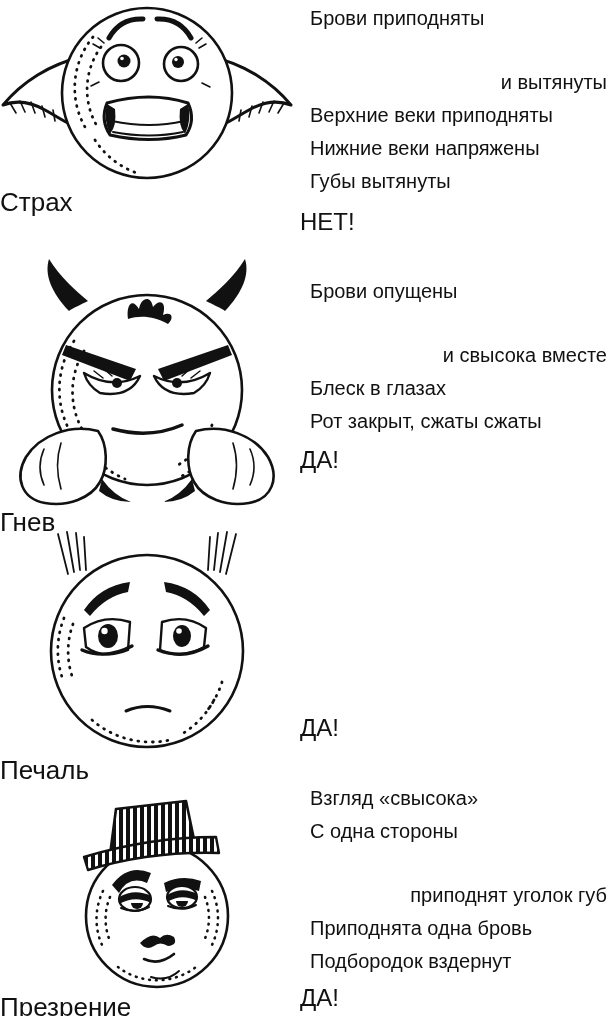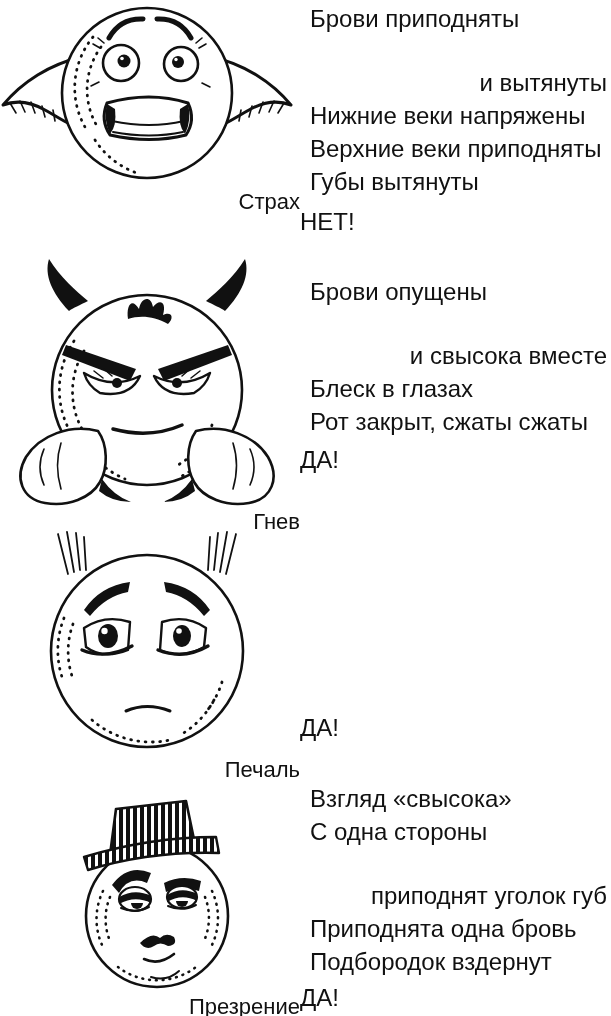--- a/index.html
+++ b/index.html
@@ -14,7 +14,7 @@
   }
   .textblock{position:absolute;left:300px;width:311px;}
   .line{
-    font-size:24px;line-height:33px;height:33px;white-space:nowrap;
+    font-size:20px;line-height:33px;height:33px;white-space:nowrap;
     padding-left:10px;padding-right:4px;box-sizing:border-box;
   }
   .line.cont{text-align:right;margin-top:31px;}

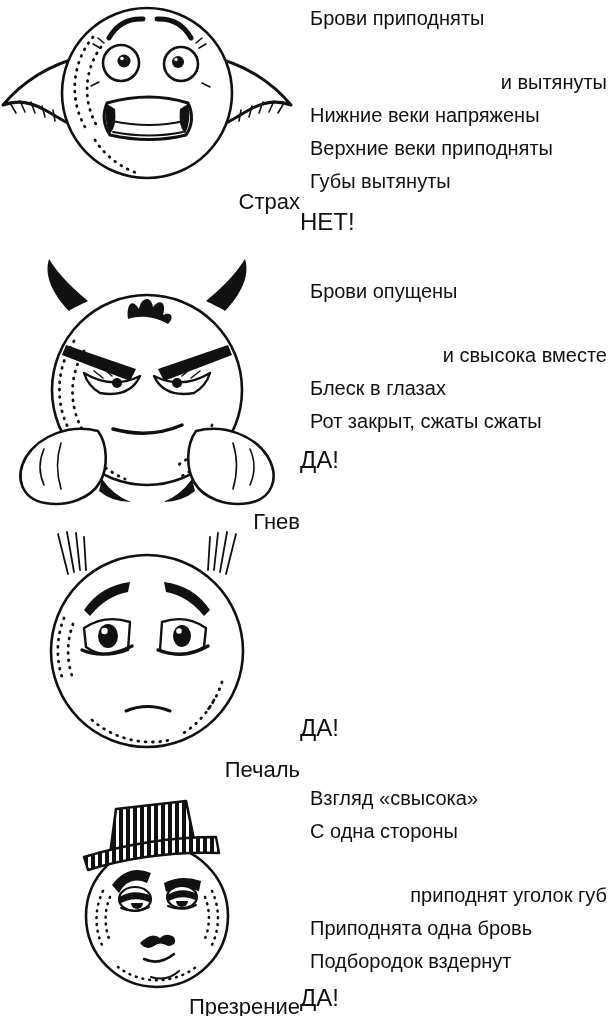--- a/index.html
+++ b/index.html
@@ -80,8 +80,8 @@
   <div class="textblock" style="top:2px">
     <div class="line">Брови приподняты</div>
     <div class="line cont">и вытянуты</div>
+    <div class="line">Верхние веки приподняты</div>
     <div class="line">Нижние веки напряжены</div>
-    <div class="line">Верхние веки приподняты</div>
     <div class="line">Губы вытянуты</div>
   </div>
   <div class="verdict" style="top:207px">НЕТ!</div>

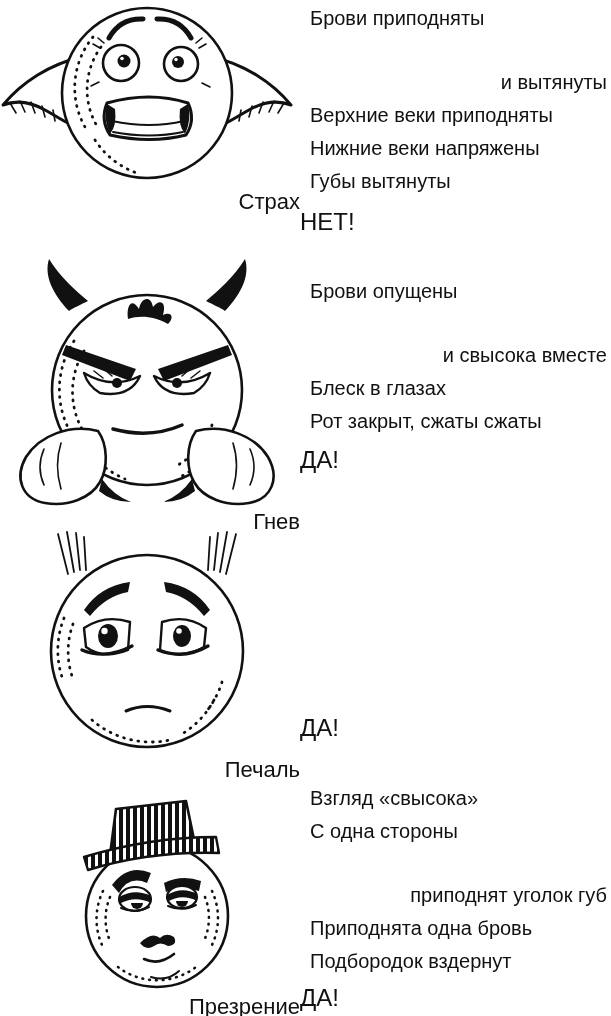--- a/index.html
+++ b/index.html
@@ -9,8 +9,8 @@
   }
   .figure{position:absolute;left:0;width:300px;}
   .caption{
-    position:absolute;left:0;width:300px;text-align:right;
-    font-size:22px;line-height:26px;color:#111;
+    position:absolute;left:0;width:300px;text-align:left;
+    font-size:26px;line-height:26px;color:#111;
   }
   .textblock{position:absolute;left:300px;width:311px;}
   .line{

